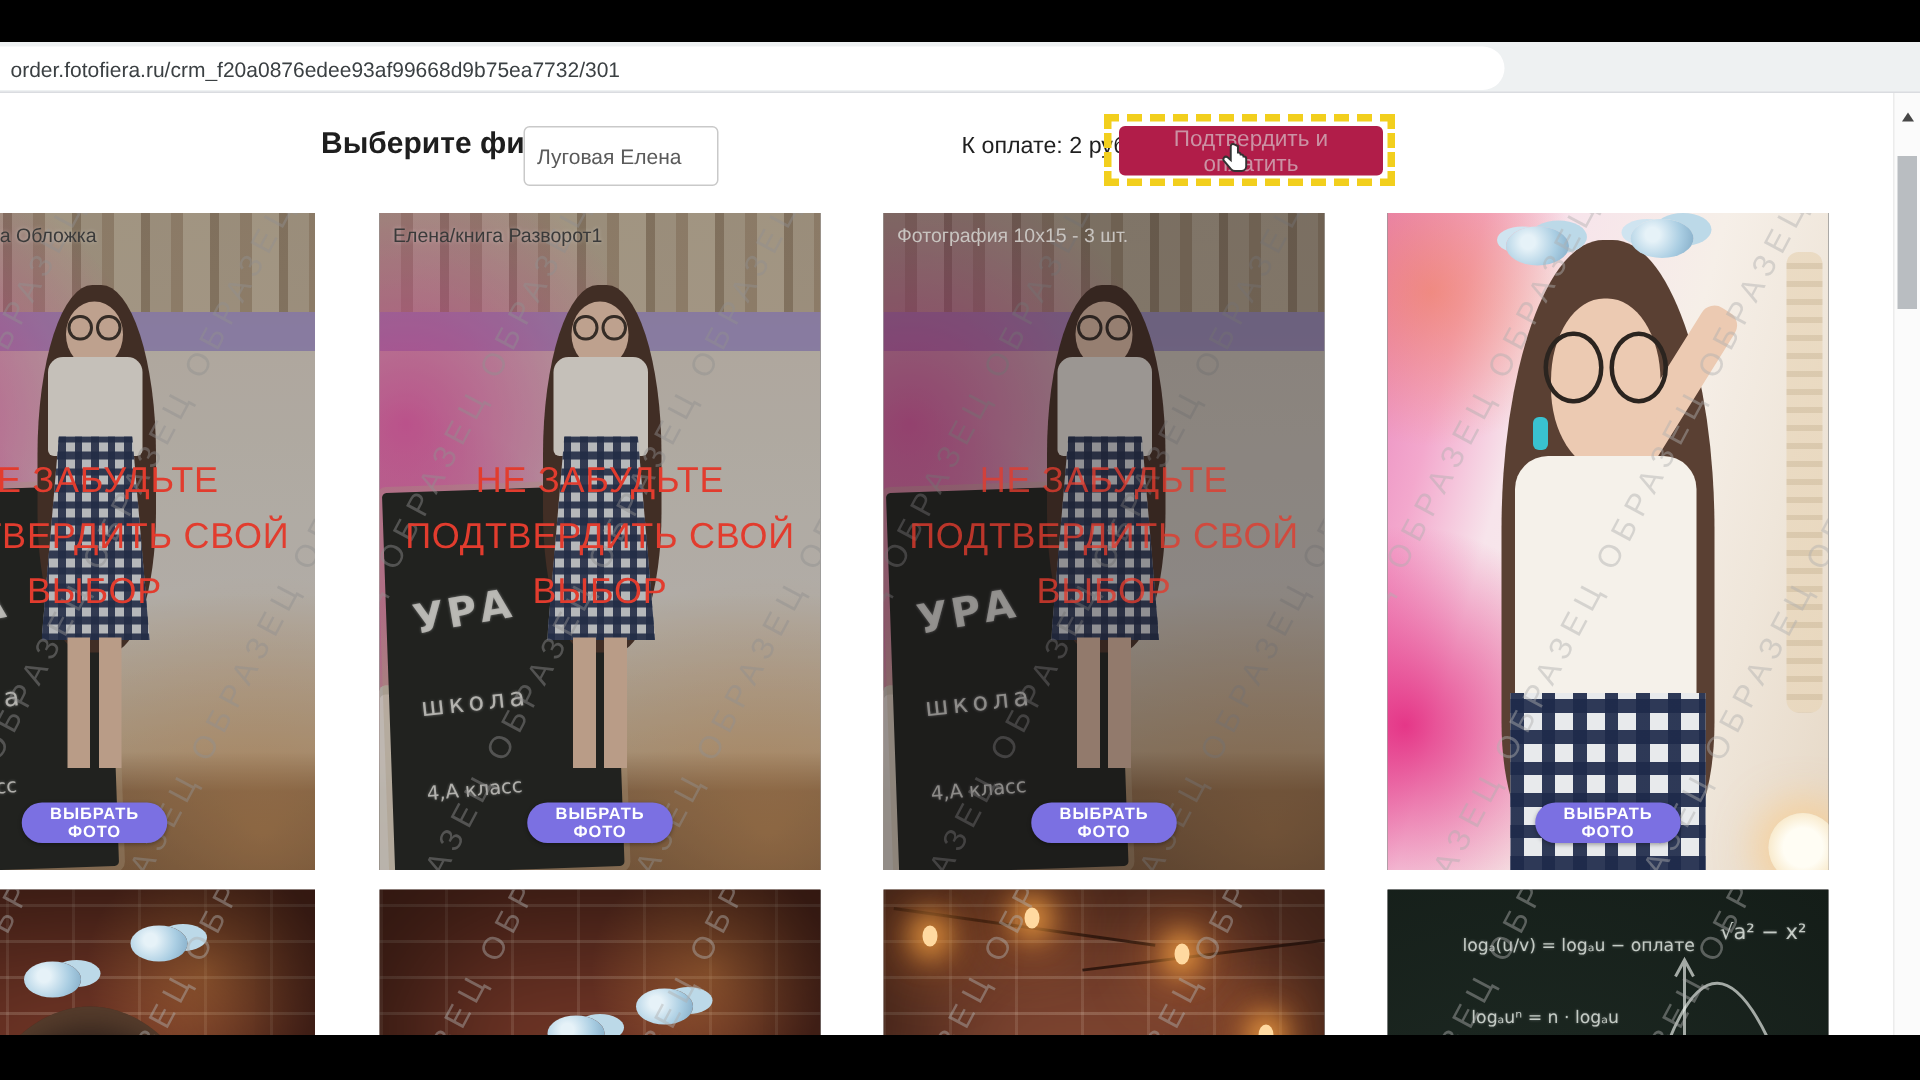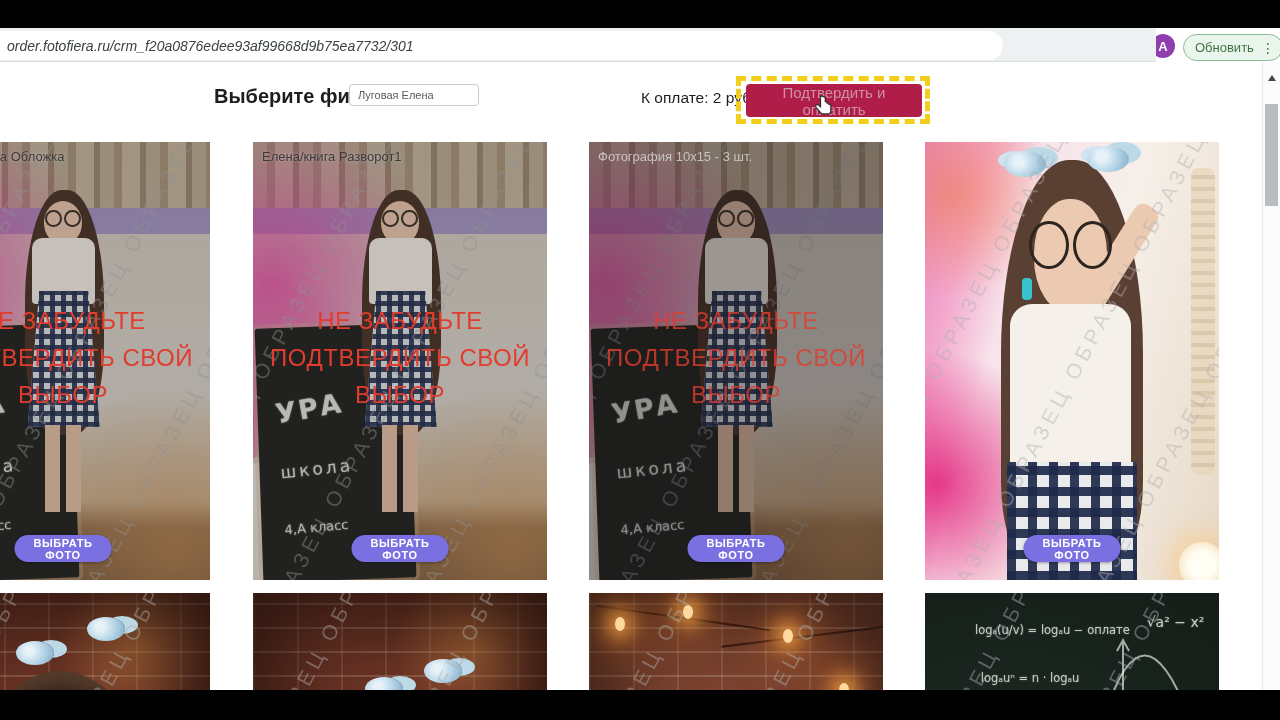--- a/index.html
+++ b/index.html
@@ -12,8 +12,8 @@
   .bar-bottom{position:absolute;left:0;top:690px;width:1280px;height:30px;background:#000;z-index:60;}
 
   
-  .toolbar{position:absolute;left:0;top:28px;width:1156px;height:34px;background:#eef1f2;
-           border-bottom:1px solid #dadce0;z-index:20;font-style:italic;}
+  .toolbar{position:absolute;left:0;top:28px;width:1280px;height:34px;background:#eef1f2;
+           border-bottom:1px solid #dadce0;z-index:20;}
   .omnibox{position:absolute;left:0;top:3px;width:1003px;height:29px;background:#fff;
            border-radius:0 15px 15px 0;display:flex;align-items:center;}
   .url-text{padding-left:7px;font-size:14px;color:#3b4043;white-space:nowrap;overflow:hidden;}

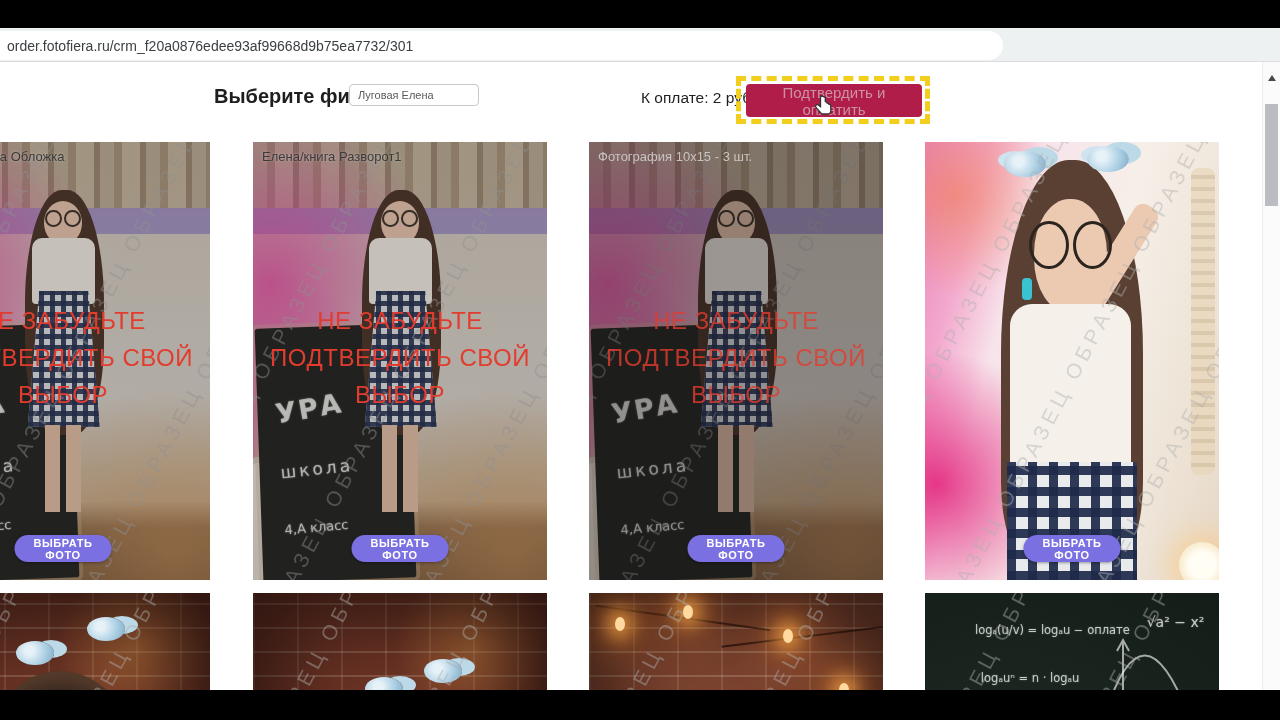--- a/index.html
+++ b/index.html
@@ -38,8 +38,8 @@
 
   
   .page-title{position:absolute;left:214px;top:85px;font-size:20px;font-weight:700;color:#1e1e1e;z-index:10;}
-  .fio-input{position:absolute;top:84px;height:22px;border:1px solid #c9c9c9;border-radius:4px;
-             padding:0 8px;font-size:11px;color:#5a5a5a;background:#fff;z-index:10;
+  .fio-input{position:absolute;top:84px;height:40px;border:1px solid #c9c9c9;border-radius:4px;
+             padding:0 8px;font-size:14px;color:#5a5a5a;background:#fff;z-index:10;
              font-family:"Liberation Sans","DejaVu Sans",sans-serif;}
   .in-name{left:349px;width:130px;}
   .in-mail{left:489px;width:141px;}

